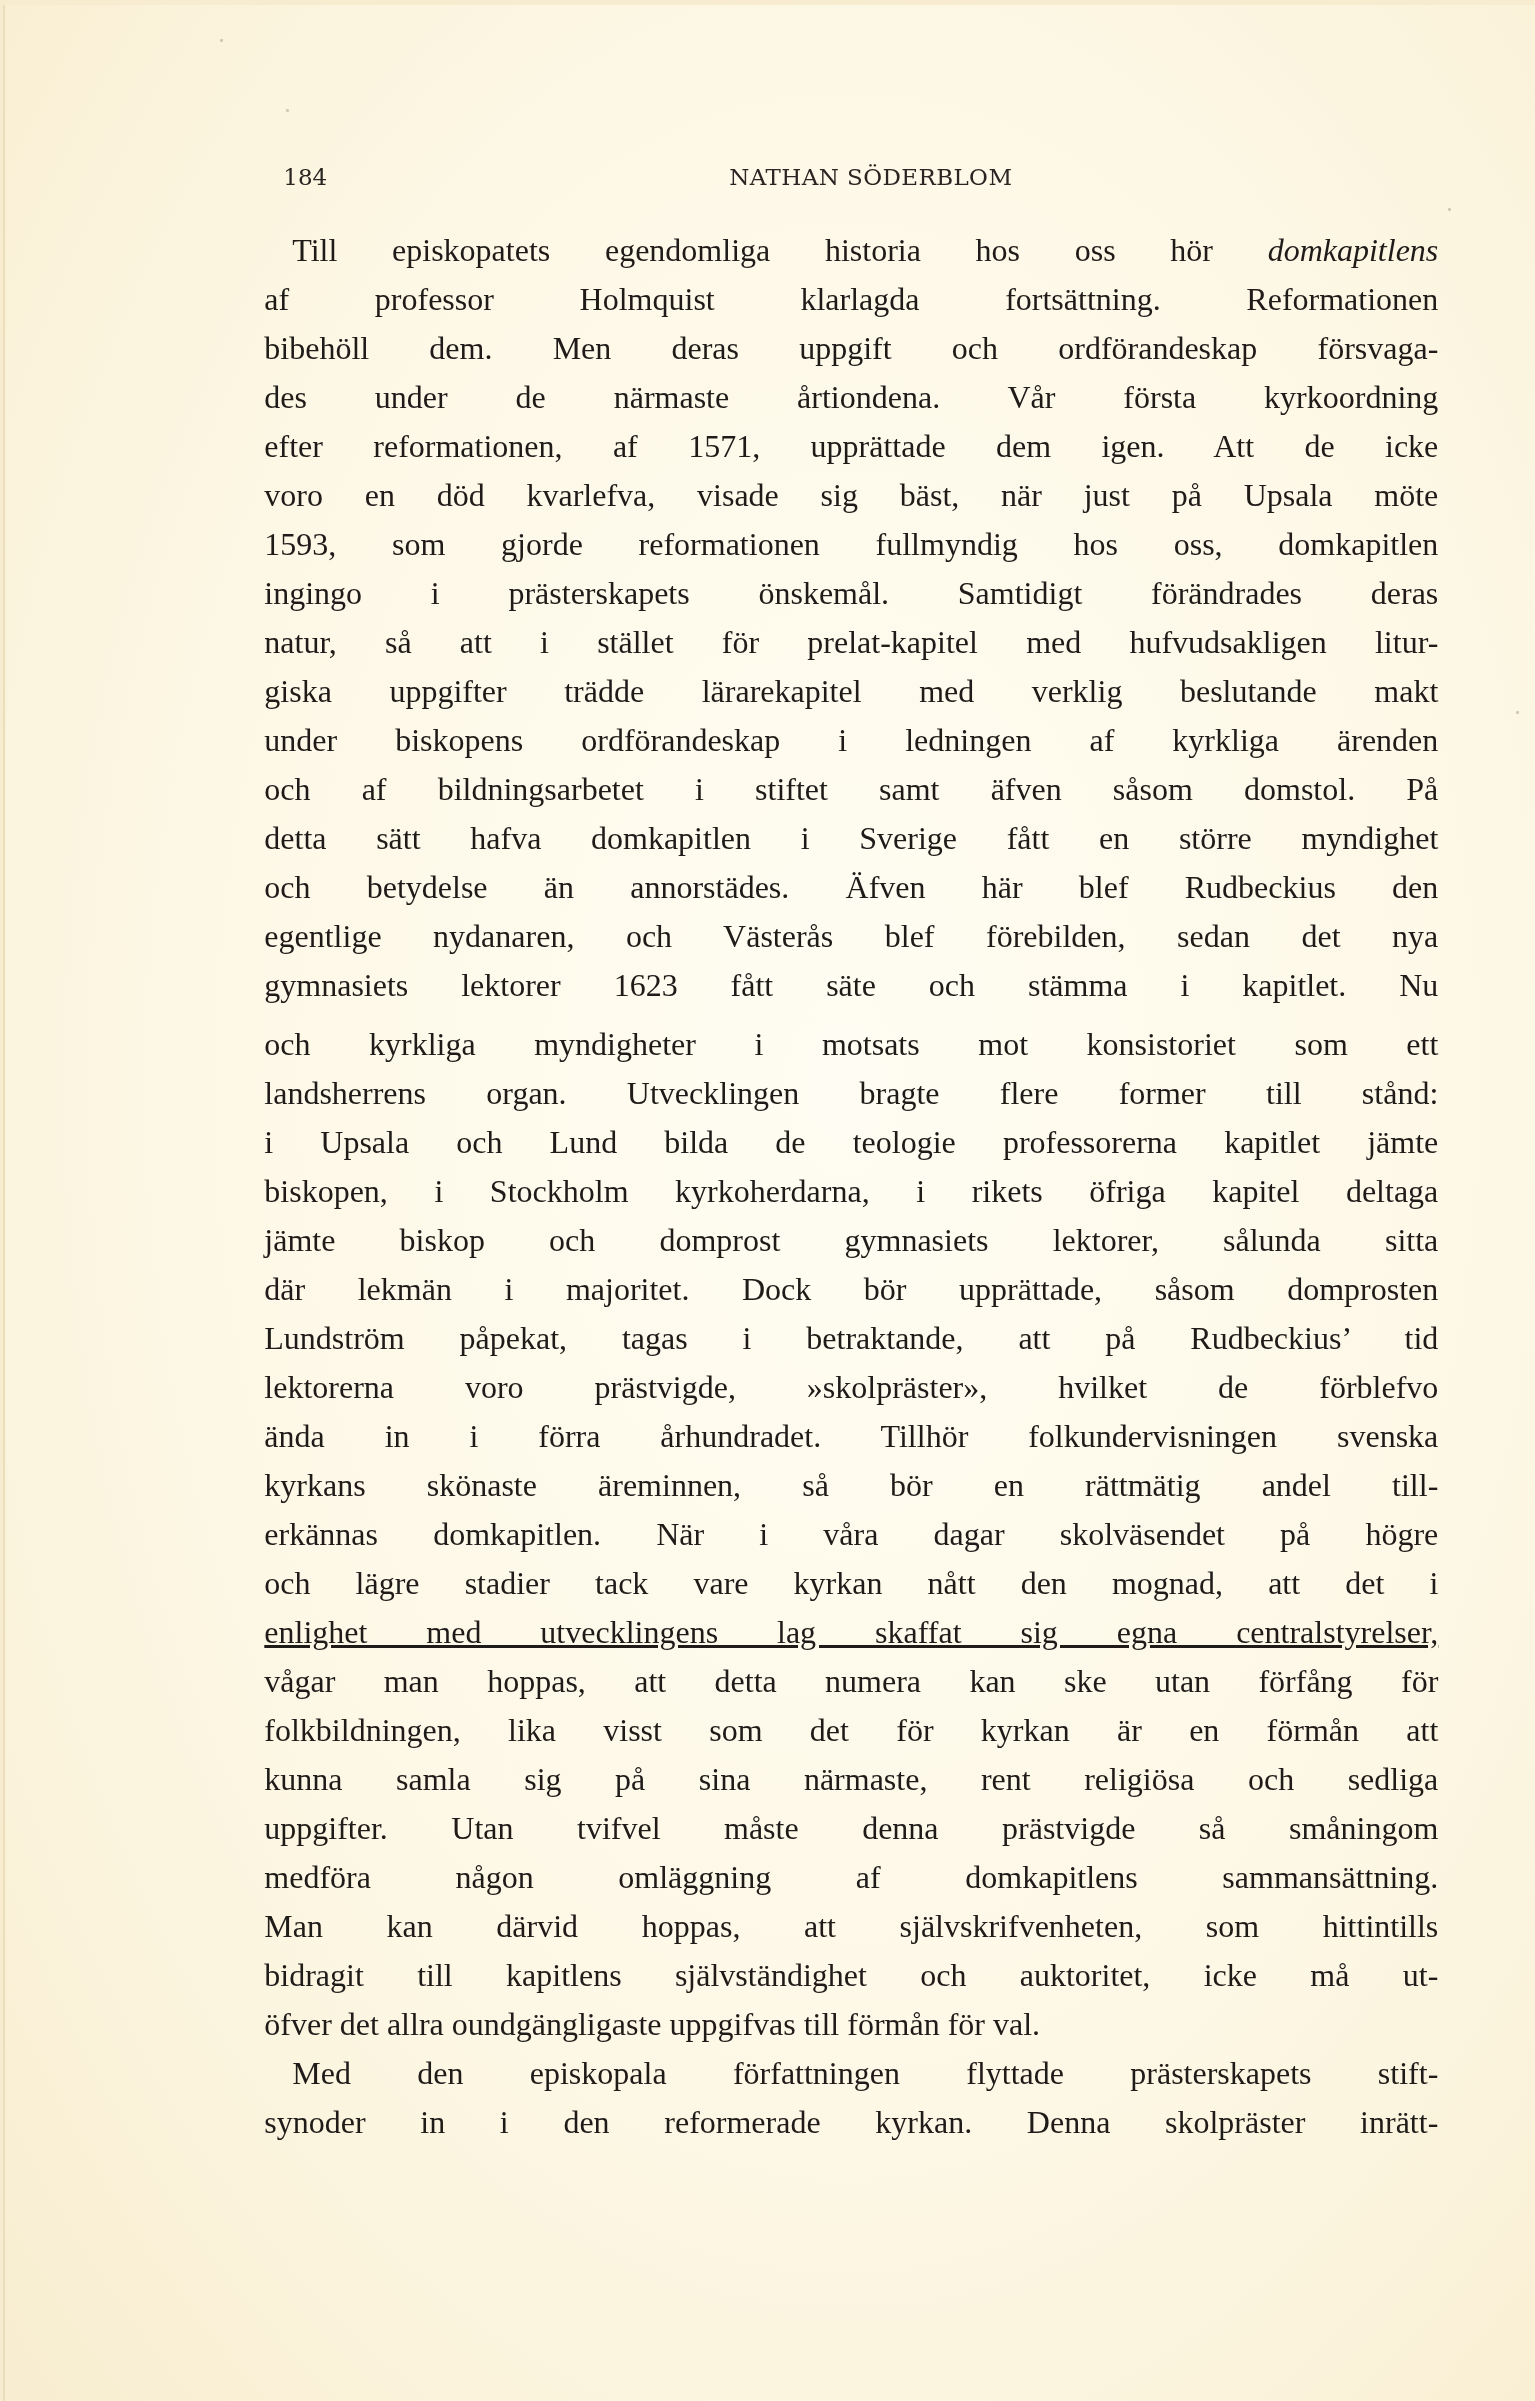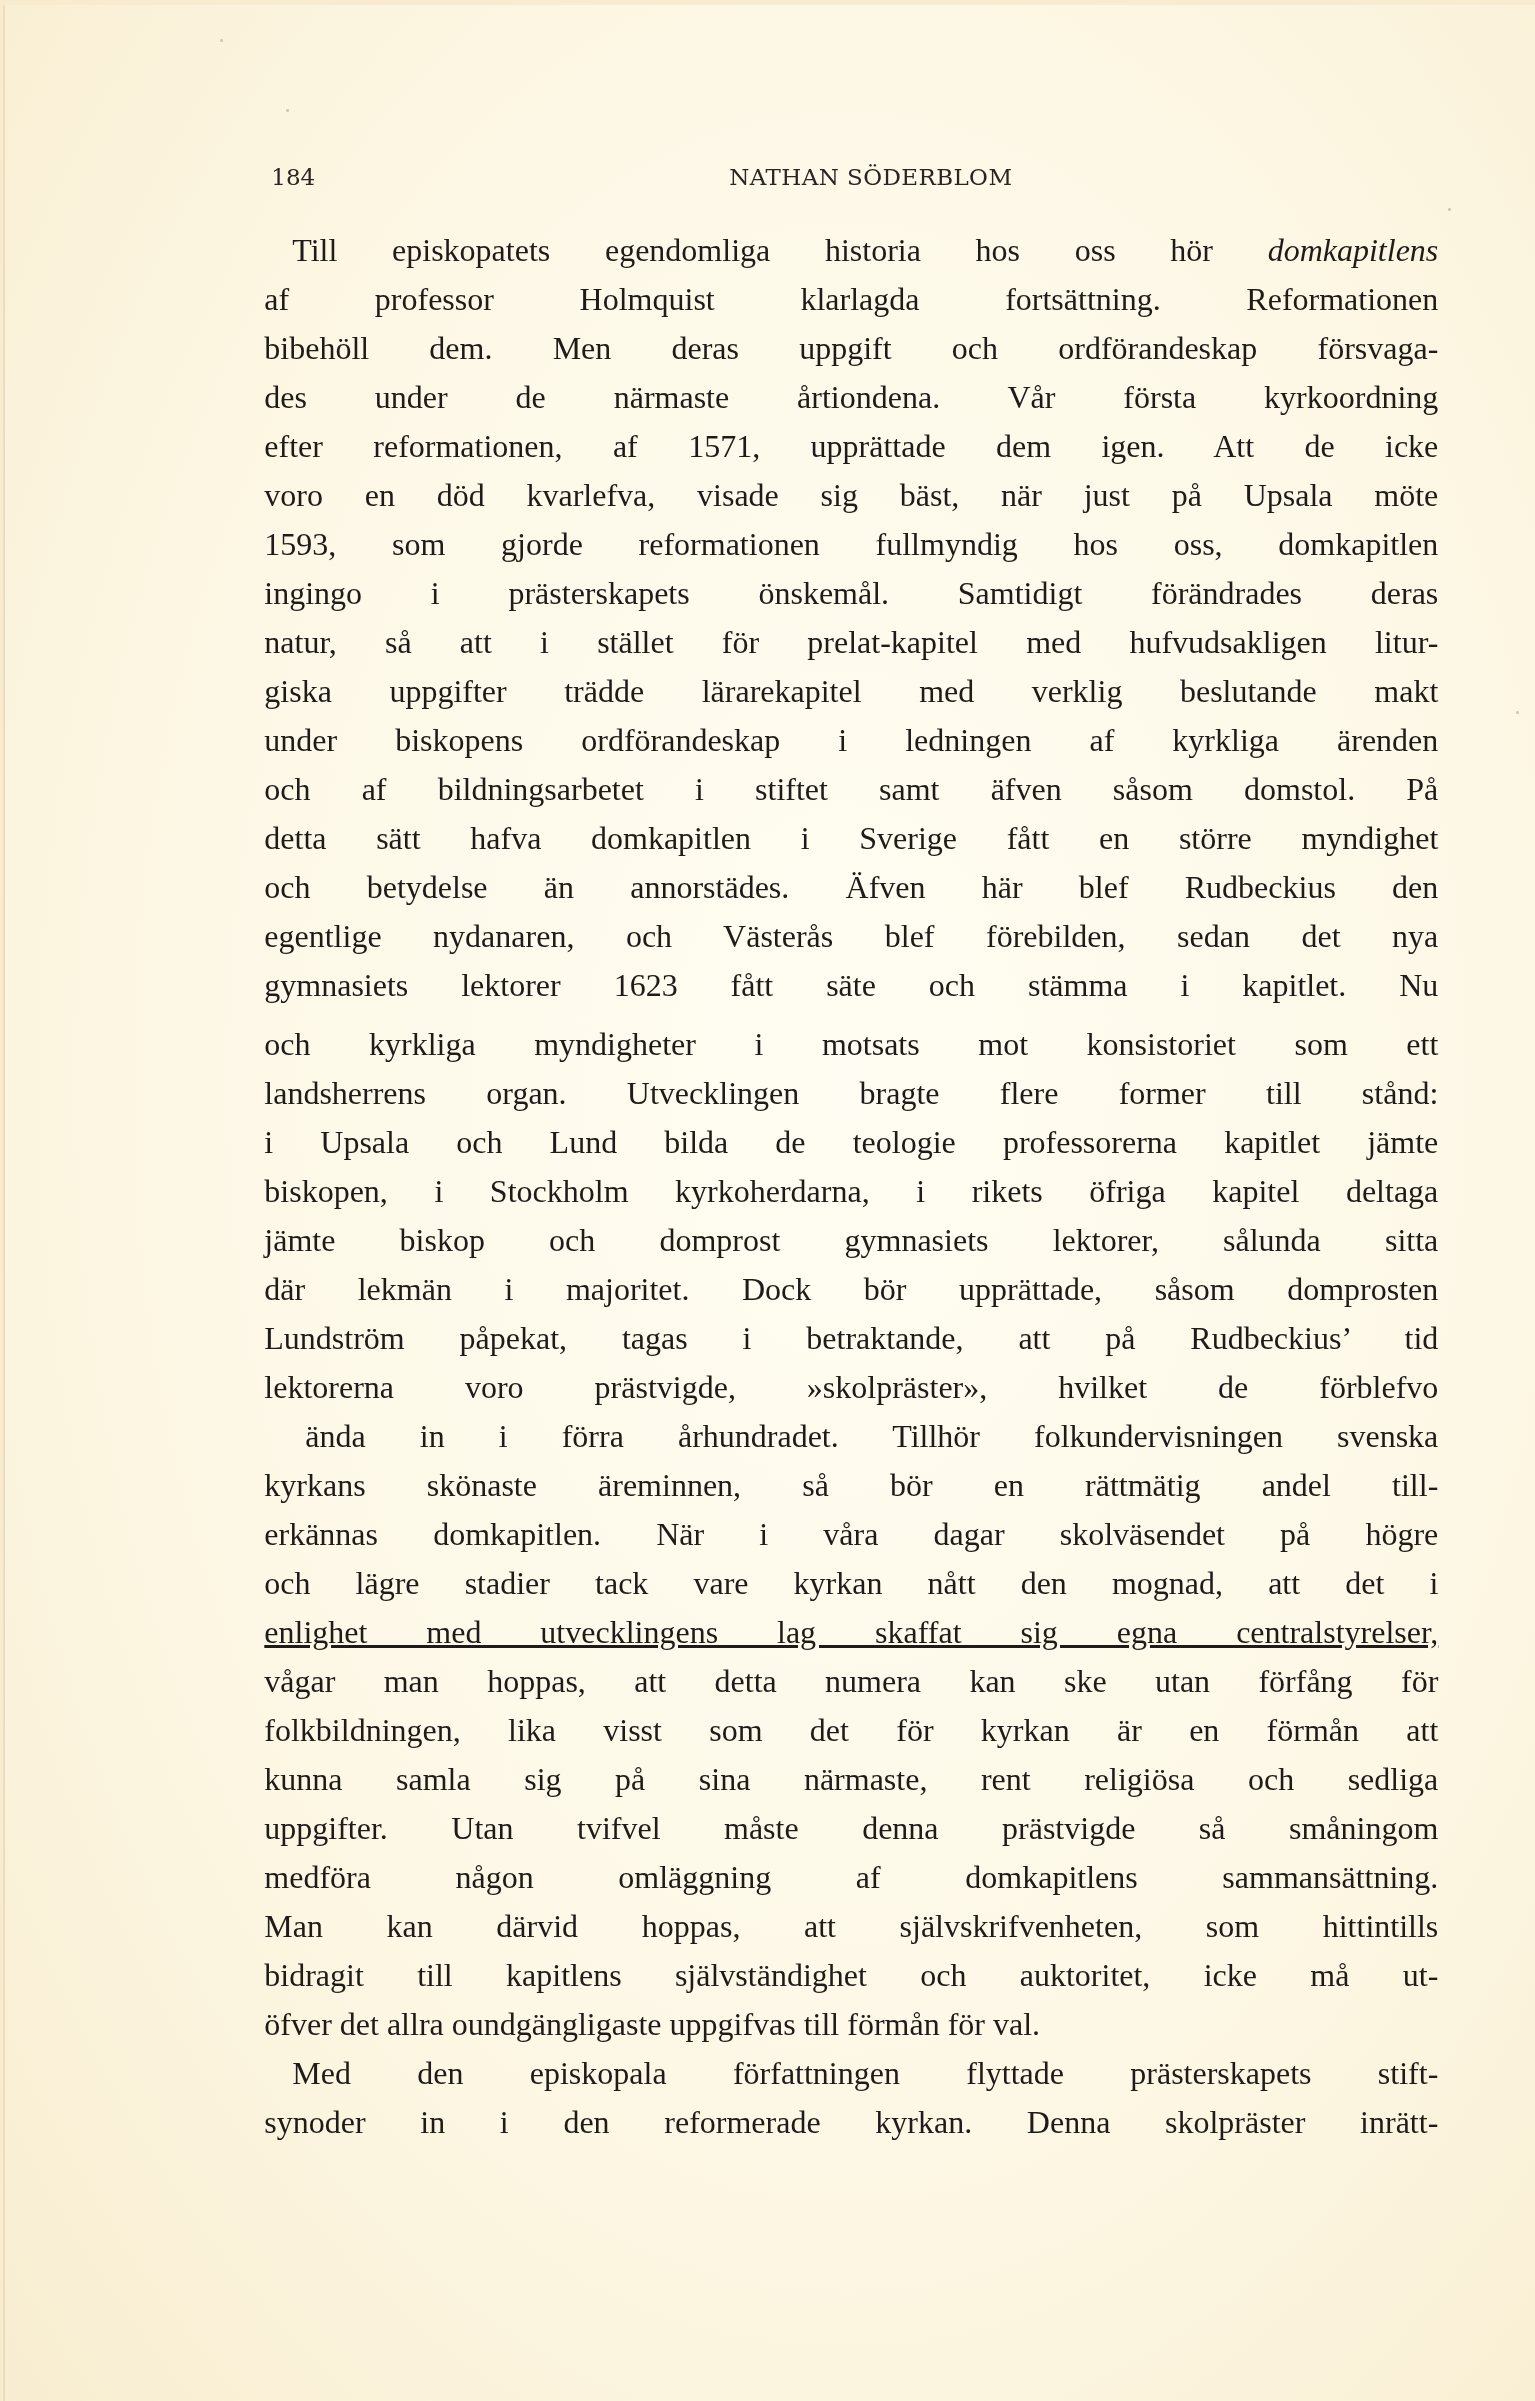--- a/index.html
+++ b/index.html
@@ -34,7 +34,7 @@
     }
     .page-number {
       position: absolute;
-      left: 4px;
+      left: 16px;
       top: 0;
     }
     .author-title {

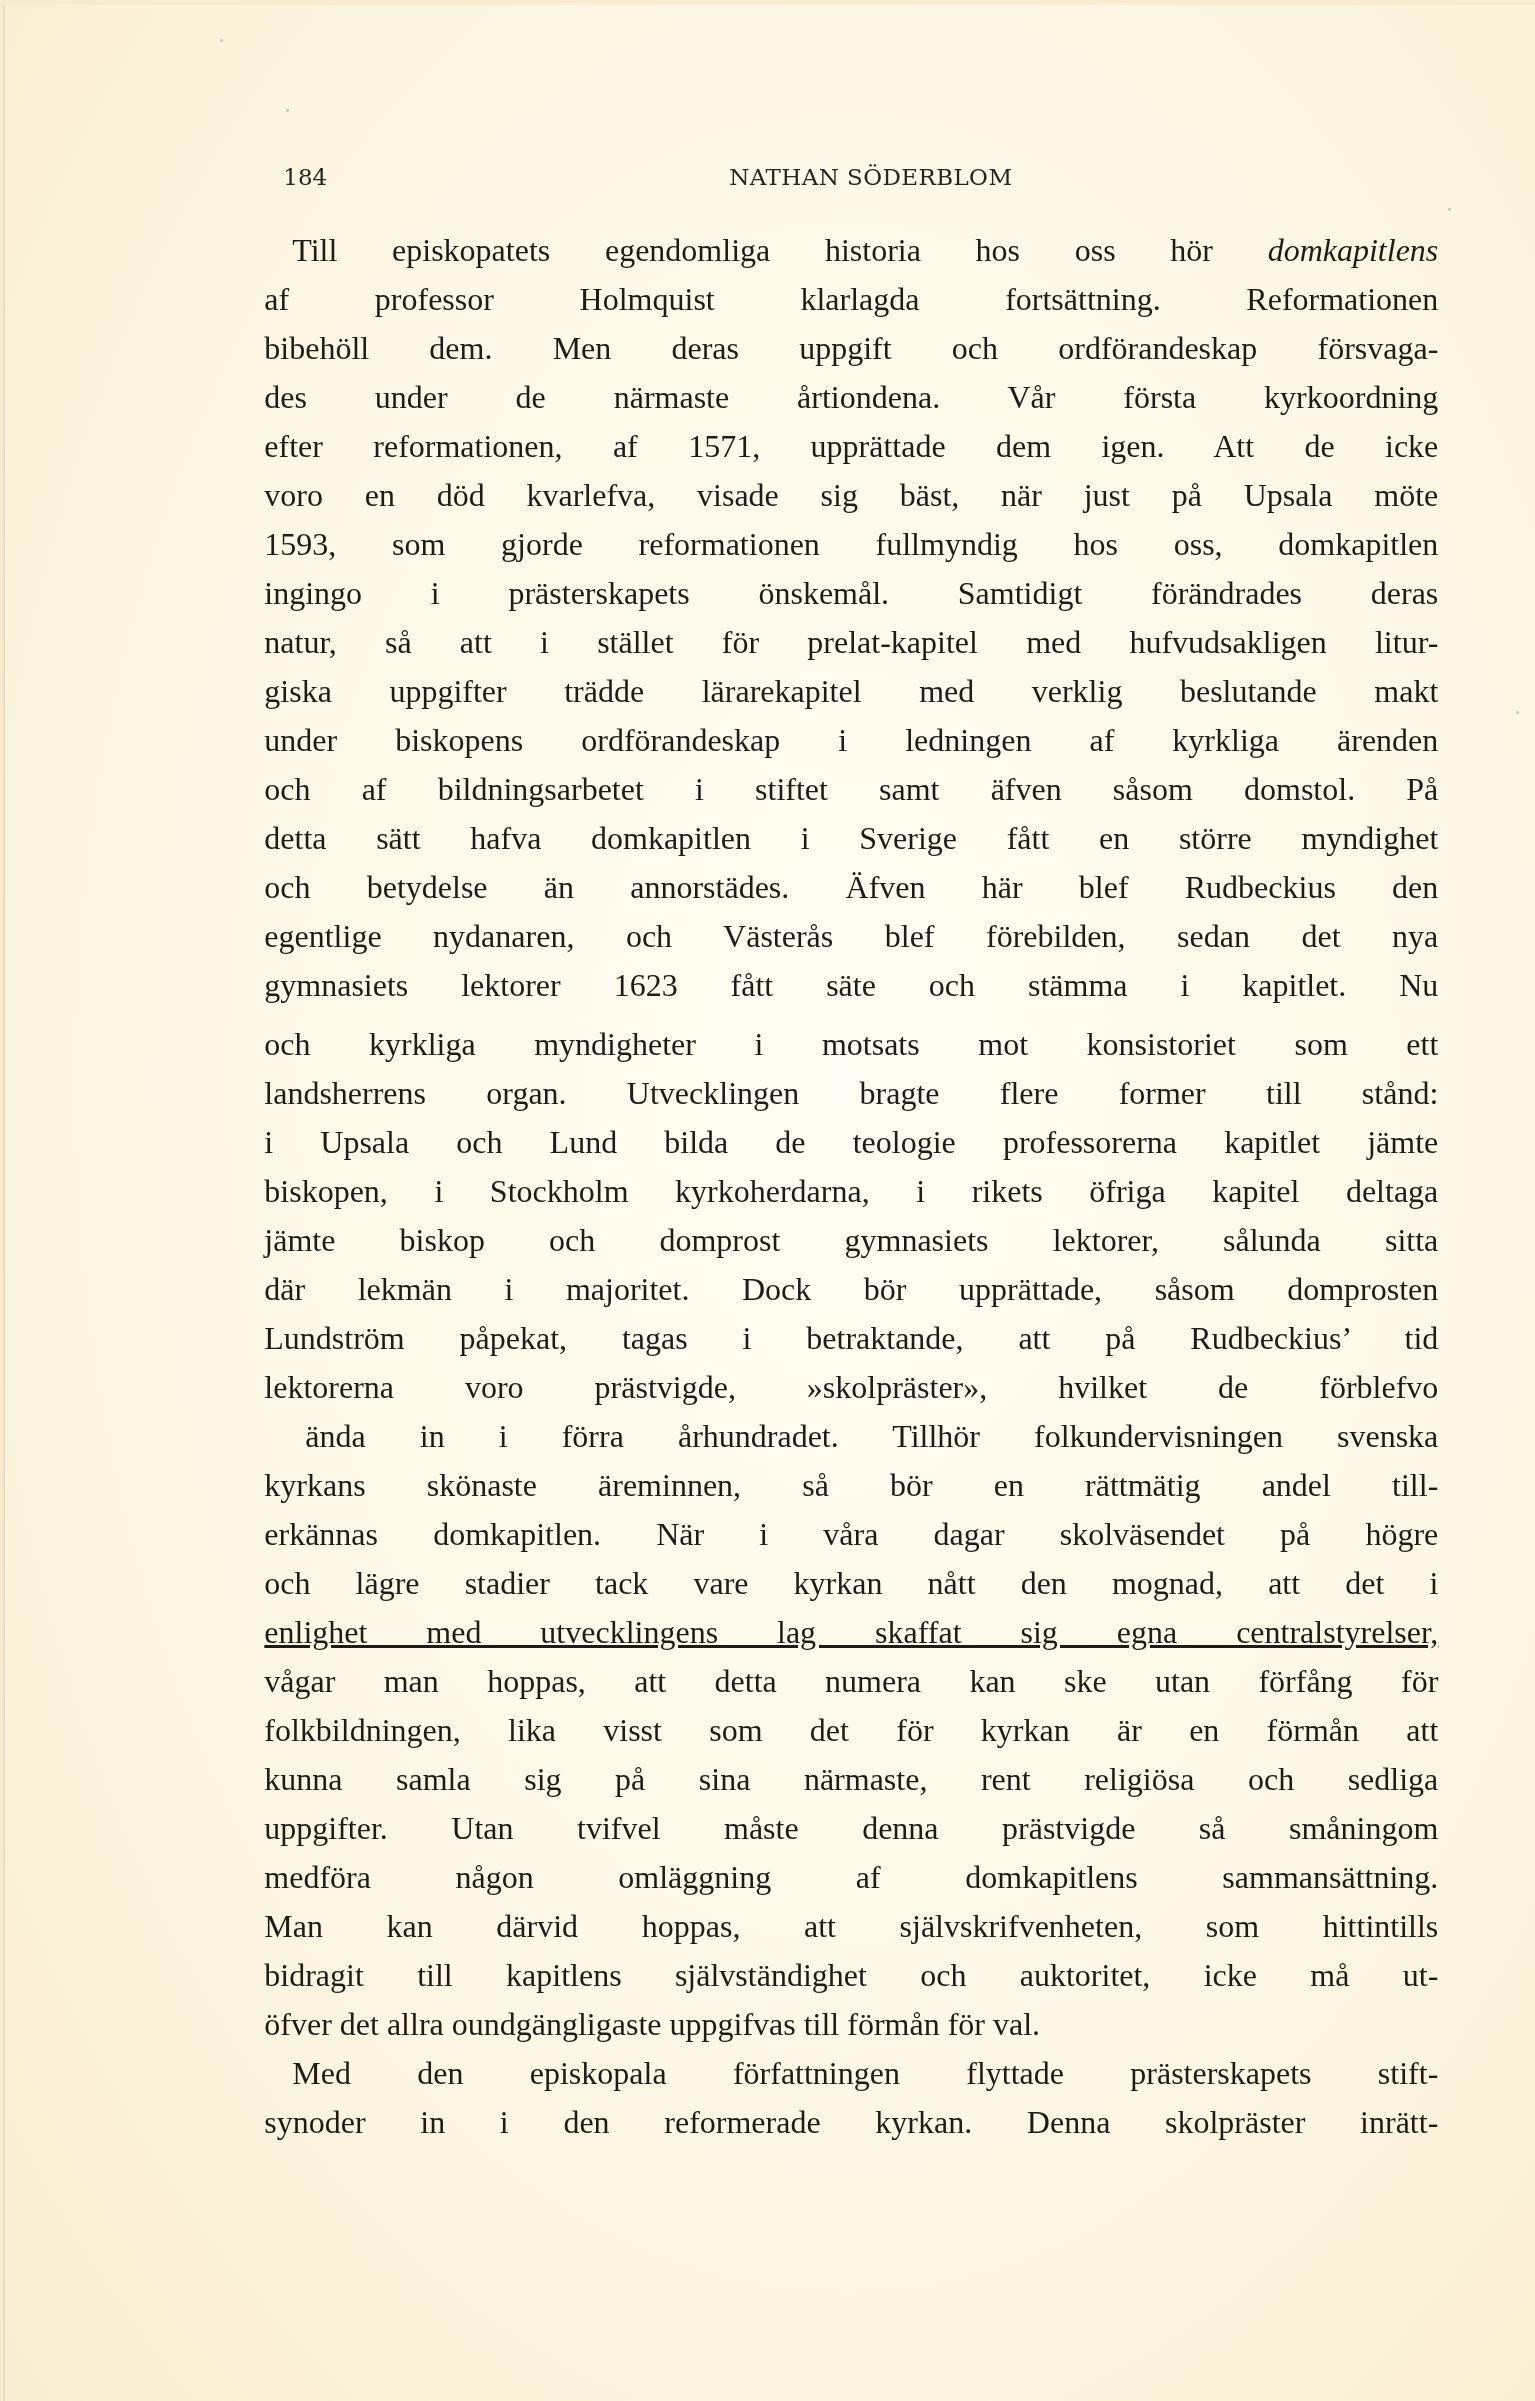--- a/index.html
+++ b/index.html
@@ -115,7 +115,7 @@
         <span class="line" style="word-spacing: 0px;"><span>där lekmän i majoritet. Dock bör upprättade, såsom domprosten</span></span>
         <span class="line" style="word-spacing: 0px;"><span>Lundström påpekat, tagas i betraktande, att på Rudbeckius’ tid</span></span>
         <span class="line" style="word-spacing: 0px;"><span>lektorerna voro prästvigde, »skolpräster», hvilket de förblefvo</span></span>
-        <span class="line" style="word-spacing: 0px; margin-left: 41px;"><span>ända in i förra århundradet. Tillhör folkundervisningen svenska</span></span>
+        <span class="line" style="word-spacing: 0px;"><span>ända in i förra århundradet. Tillhör folkundervisningen svenska</span></span>
         <span class="line" style="word-spacing: 0px;"><span>kyrkans skönaste äreminnen, så bör en rättmätig andel till-</span></span>
         <span class="line" style="word-spacing: 0px;"><span>erkännas domkapitlen. När i våra dagar skolväsendet på högre</span></span>
         <span class="line" style="word-spacing: 0px;"><span>och lägre stadier tack vare kyrkan nått den mognad, att det i</span></span>

